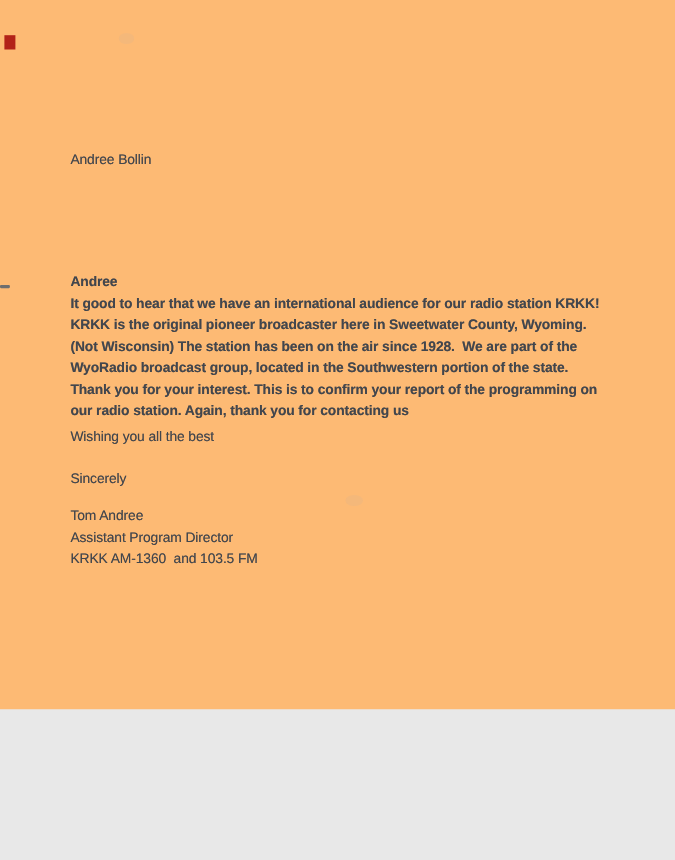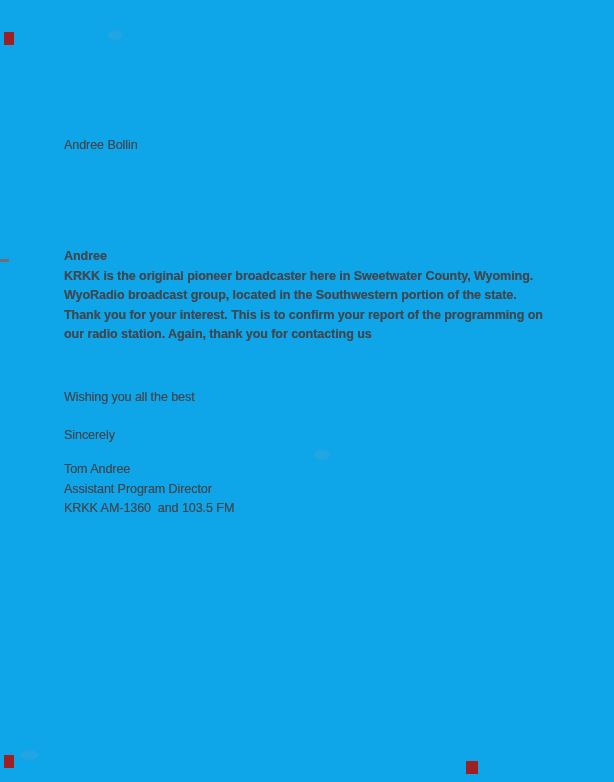--- a/index.html
+++ b/index.html
@@ -6,8 +6,8 @@
   .page {
     position: relative;
     width: 614px;
-    height: 782px;
-    background: #0ea5e9;
+    height: 645px;
+    background: #fdba74;
     overflow: hidden;
     font-family: "Liberation Sans", sans-serif;
     color: #42464d;

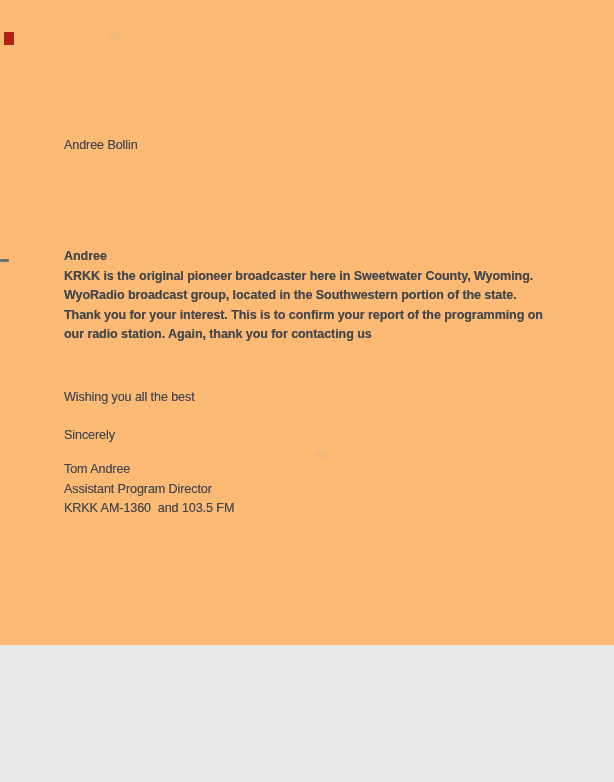--- a/index.html
+++ b/index.html
@@ -63,6 +63,7 @@
 
   <div class="block body-block">
     <div class="line">Andree</div>
+    <div class="line">It good to hear that we have an international audience for our radio station KRKK!</div>
     <div class="line">KRKK is the original pioneer broadcaster here in Sweetwater County, Wyoming.</div>
     <div class="line">WyoRadio broadcast group, located in the Southwestern portion of the state.</div>
     <div class="line">Thank you for your interest. This is to confirm your report of the programming on</div>

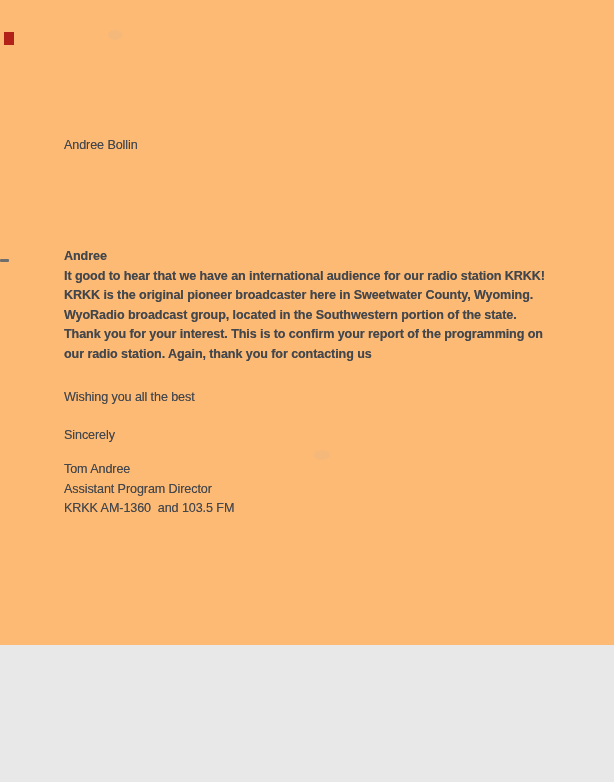--- a/index.html
+++ b/index.html
@@ -65,6 +65,7 @@
     <div class="line">Andree</div>
     <div class="line">It good to hear that we have an international audience for our radio station KRKK!</div>
     <div class="line">KRKK is the original pioneer broadcaster here in Sweetwater County, Wyoming.</div>
+    <div class="line">(Not Wisconsin) The station has been on the air since 1928.  We are part of the</div>
     <div class="line">WyoRadio broadcast group, located in the Southwestern portion of the state.</div>
     <div class="line">Thank you for your interest. This is to confirm your report of the programming on</div>
     <div class="line">our radio station. Again, thank you for contacting us</div>

